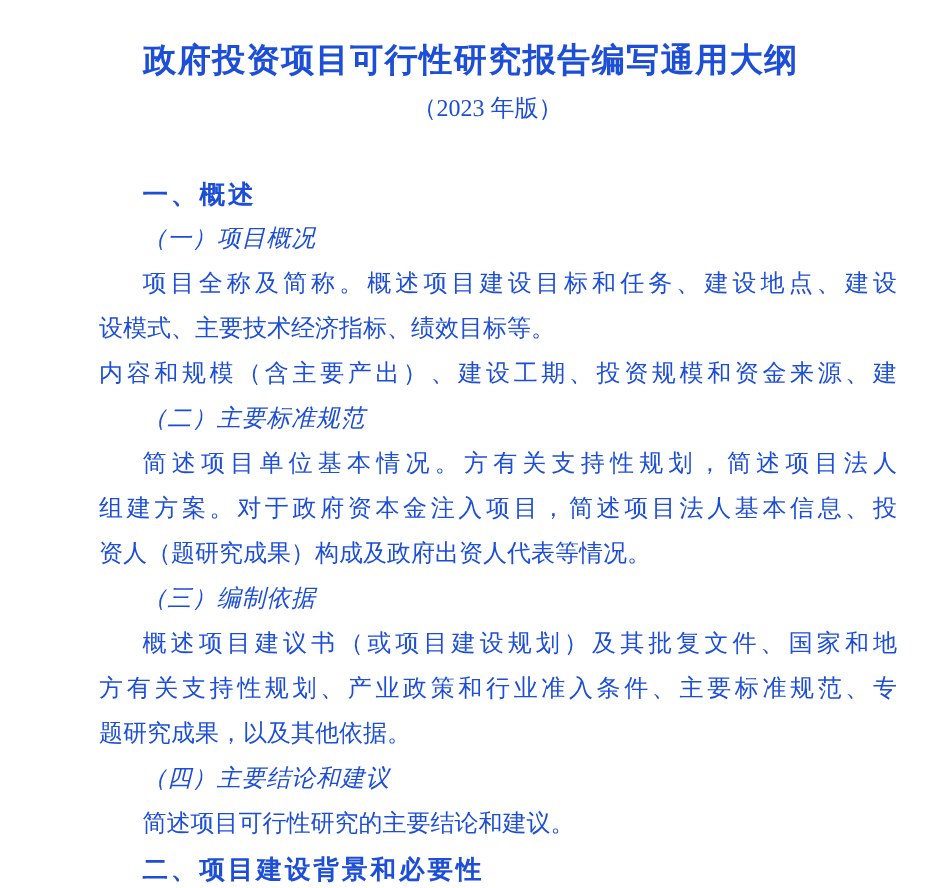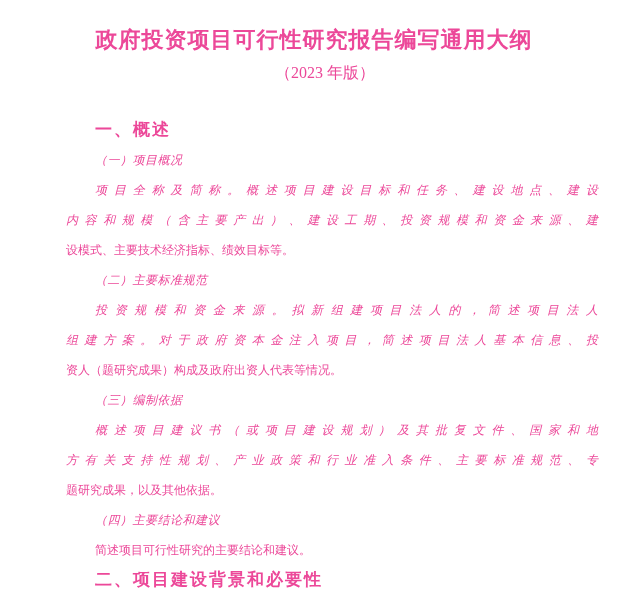--- a/index.html
+++ b/index.html
@@ -12,7 +12,7 @@
     width: 628px;
     height: 592px;
     background: #ffffff;
-    color: #ec4899;
+    color: #1d4ed8;
     overflow: hidden;
     font-family: "Liberation Serif", "DejaVu Serif", serif;
   }

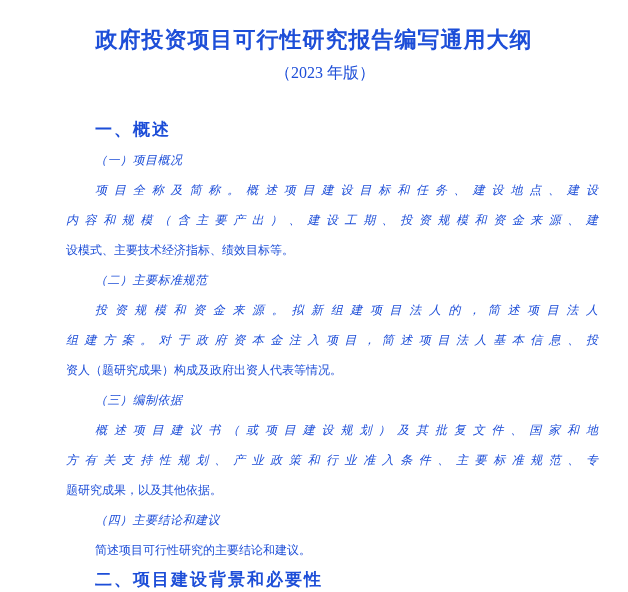--- a/index.html
+++ b/index.html
@@ -53,7 +53,7 @@
   .ln {
     height: 30px;
     line-height: 30px;
-    font-size: 12px;
+    font-size: 16px;
     white-space: nowrap;
     overflow: visible;
   }

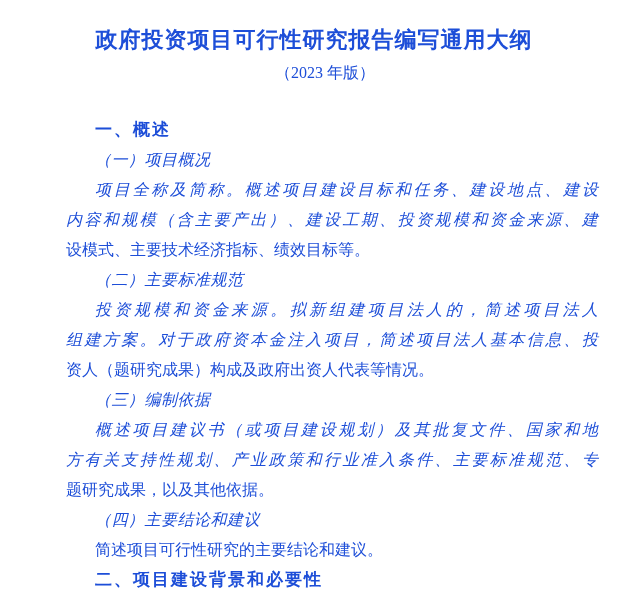--- a/index.html
+++ b/index.html
@@ -61,7 +61,6 @@
   .just {
     text-align: justify;
     text-align-last: justify;
-    font-style: italic;
   }
   .h2 {
     font-family: "Liberation Sans", "DejaVu Sans", sans-serif;

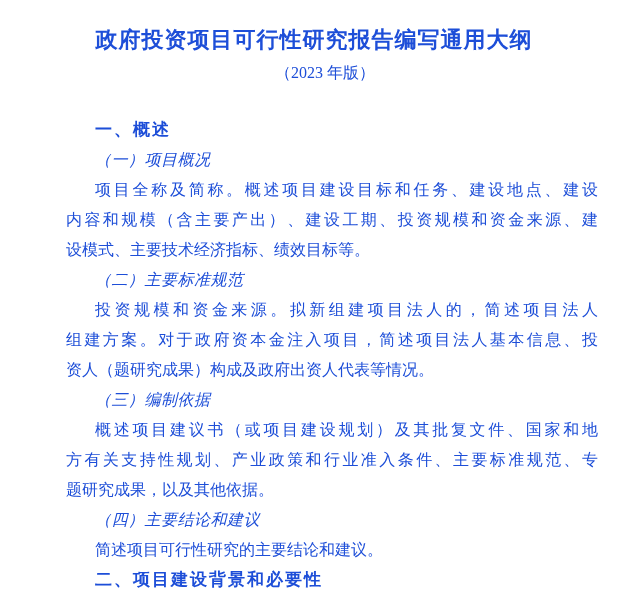--- a/index.html
+++ b/index.html
@@ -89,8 +89,8 @@
     <div class="ln h3 ind">（一）项目概况</div>
 
     <div class="ln ind just">项目全称及简称。概述项目建设目标和任务、建设地点、建设</div>
+    <div class="ln">设模式、主要技术经济指标、绩效目标等。</div>
     <div class="ln just">内容和规模（含主要产出）、建设工期、投资规模和资金来源、建</div>
-    <div class="ln">设模式、主要技术经济指标、绩效目标等。</div>
 
     <div class="ln h3 ind">（二）主要标准规范</div>
 

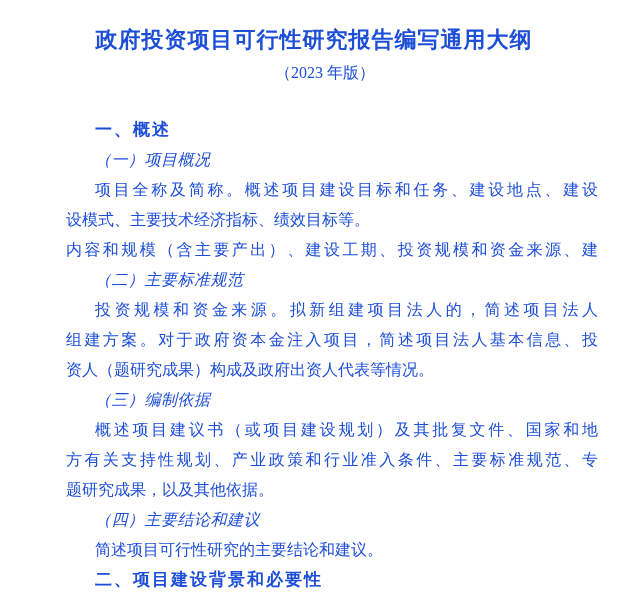--- a/index.html
+++ b/index.html
@@ -94,7 +94,7 @@
 
     <div class="ln h3 ind">（二）主要标准规范</div>
 
-    <div class="ln ind just">投资规模和资金来源。拟新组建项目法人的，简述项目法人</div>
+    <div class="ln ind just">简述项目单位基本情况。方有关支持性规划，简述项目法人</div>
     <div class="ln just">组建方案。对于政府资本金注入项目，简述项目法人基本信息、投</div>
     <div class="ln">资人（题研究成果）构成及政府出资人代表等情况。</div>
 

